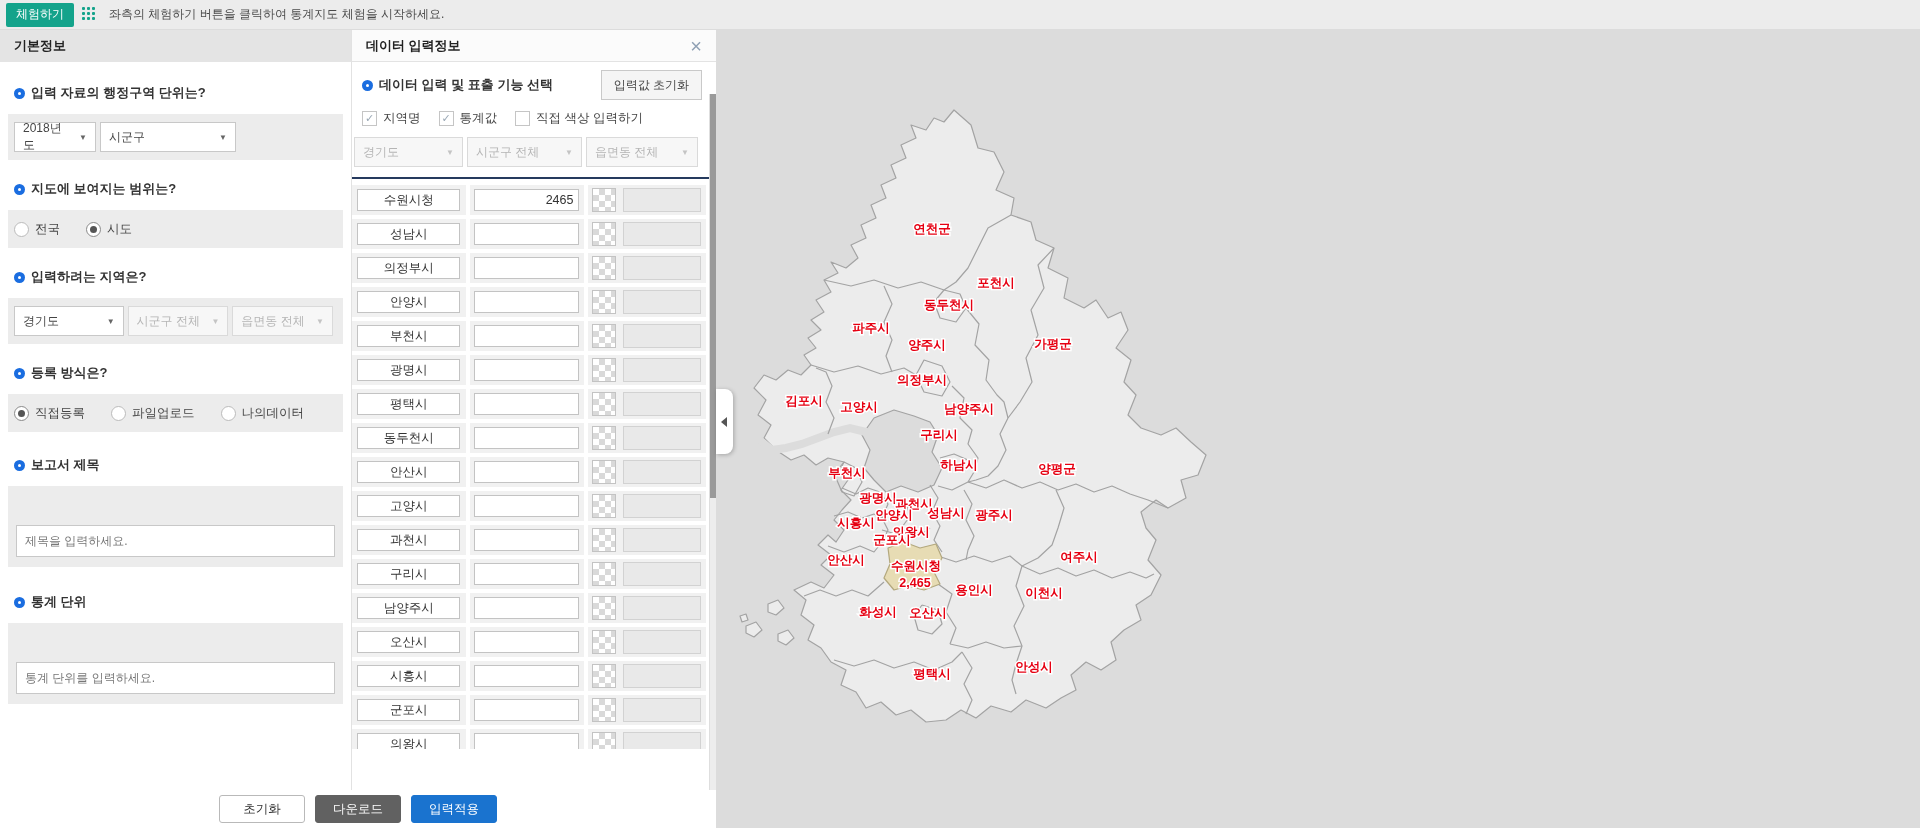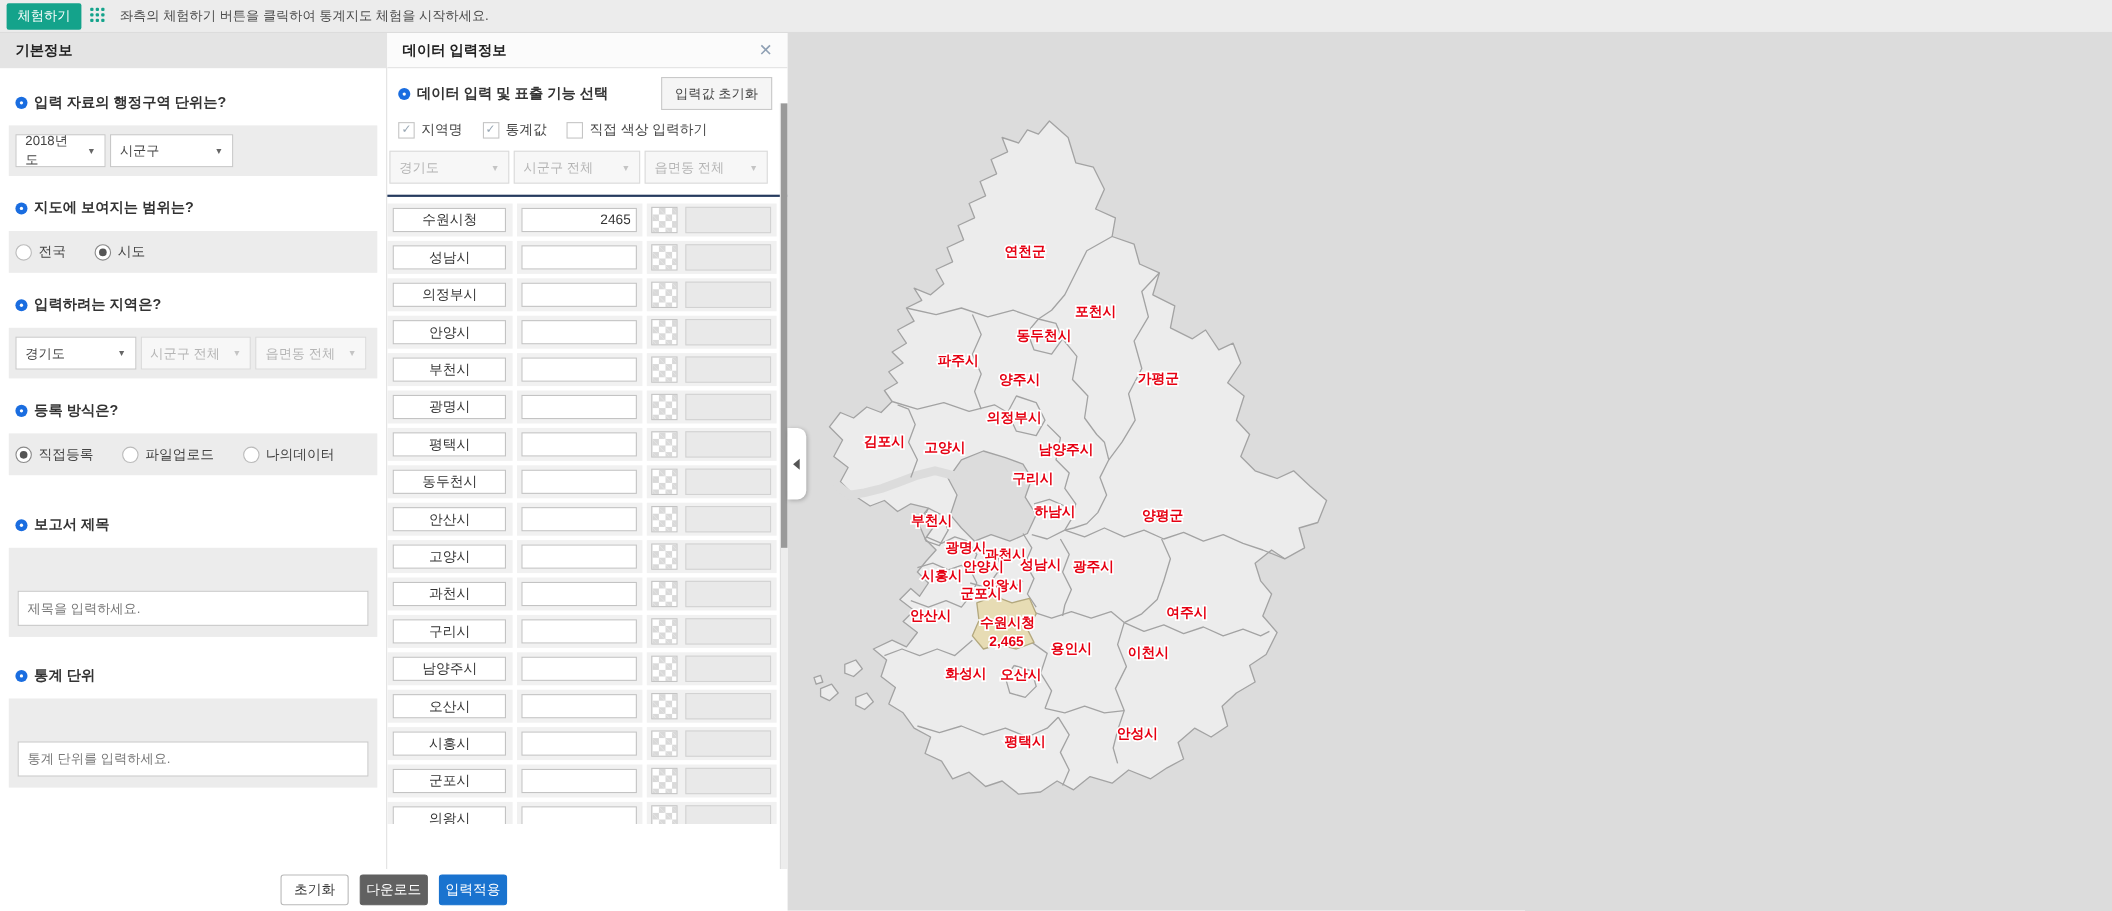--- a/index.html
+++ b/index.html
@@ -144,7 +144,7 @@
             <span>2018년도</span>
             <span class="caret">▼</span>
           </div>
-          <div class="sel" style="width: 112px;">
+          <div class="sel" style="width: 136px;">
             <span>시군구</span>
             <span class="caret">▼</span>
           </div>

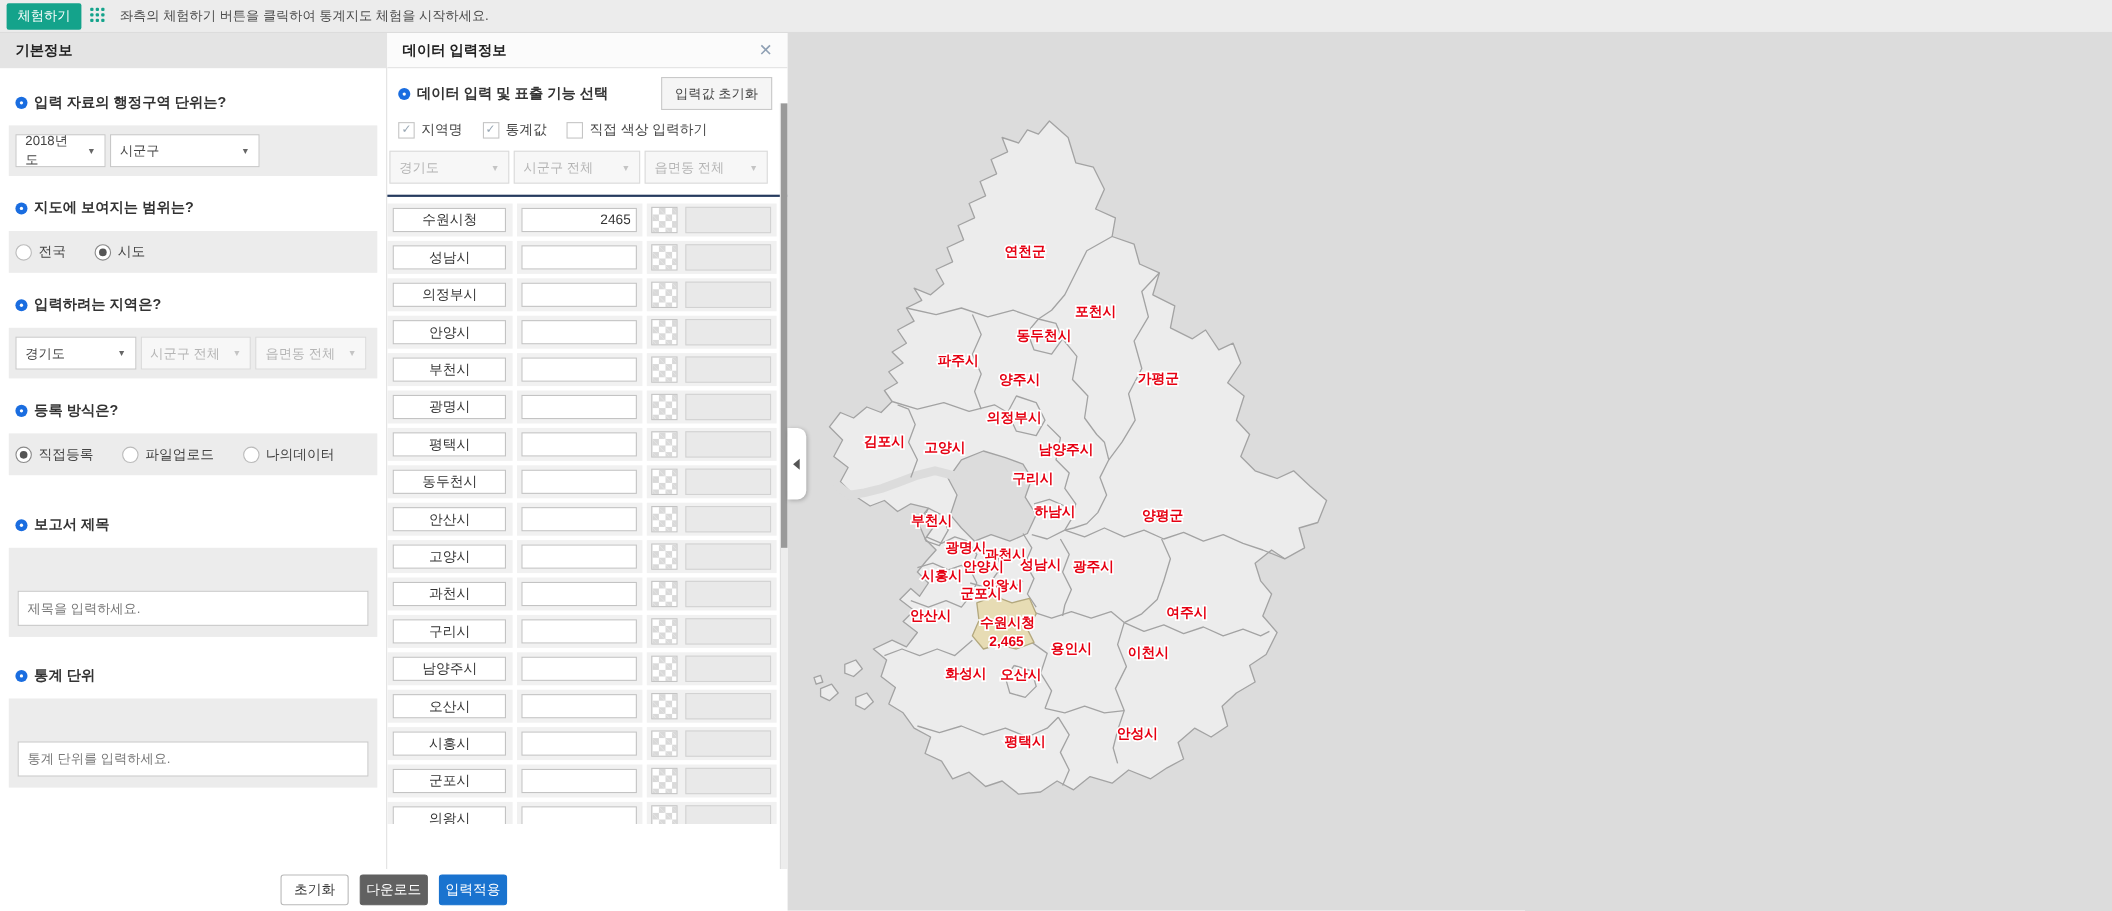--- a/index.html
+++ b/index.html
@@ -203,7 +203,7 @@
           </label>
         </div>
 
-      <div class="q" style="margin-top:36px;">
+      <div class="q" style="margin-top:24px;">
         <i class="blt"></i>
         <span>보고서 제목</span>
       </div>

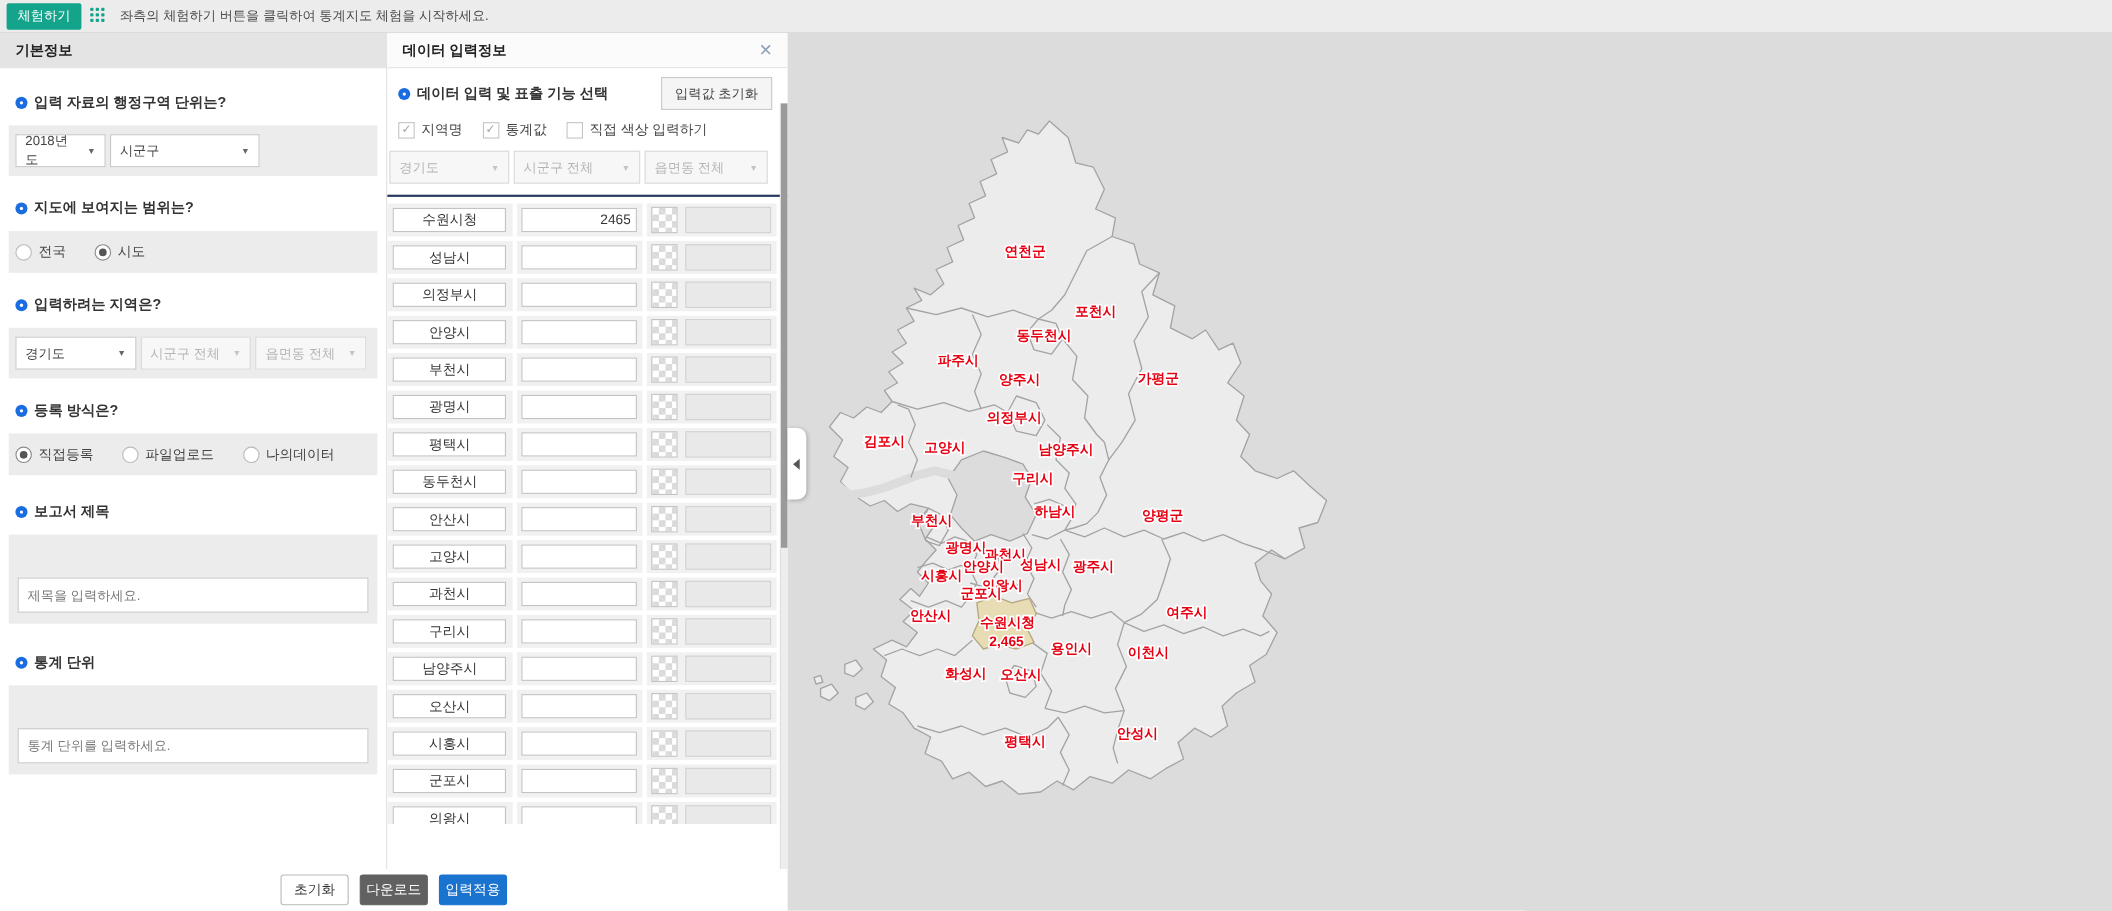--- a/index.html
+++ b/index.html
@@ -93,7 +93,7 @@
   
   .footer { position:absolute; left:0; bottom:0; width:716px; height:38px; background:#fff;
     display:flex; align-items:center; justify-content:center; gap:10px; }
-  .fbtn { height:28px; width:62px; font-size:12.5px; border-radius:3px; cursor:pointer; font-family:inherit; }
+  .fbtn { height:28px; width:86px; font-size:12.5px; border-radius:3px; cursor:pointer; font-family:inherit; }
   .fbtn.reset { background:#fff; border:1px solid #b9b9b9; color:#333; }
   .fbtn.down  { background:#616161; border:1px solid #616161; color:#fff; }
   .fbtn.apply { background:#1a73cf; border:1px solid #1a73cf; color:#fff; }

